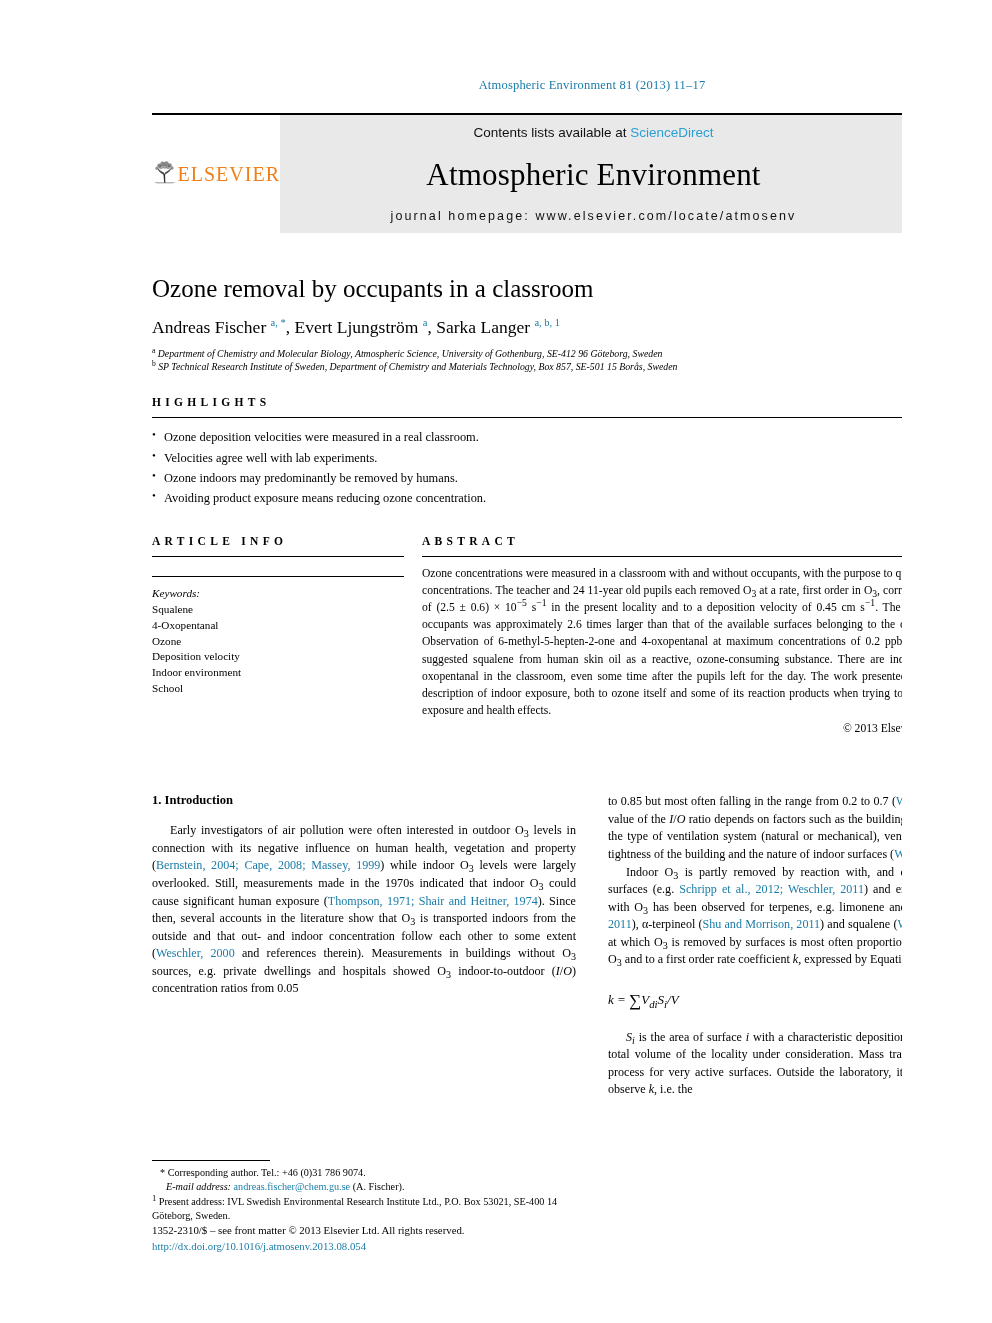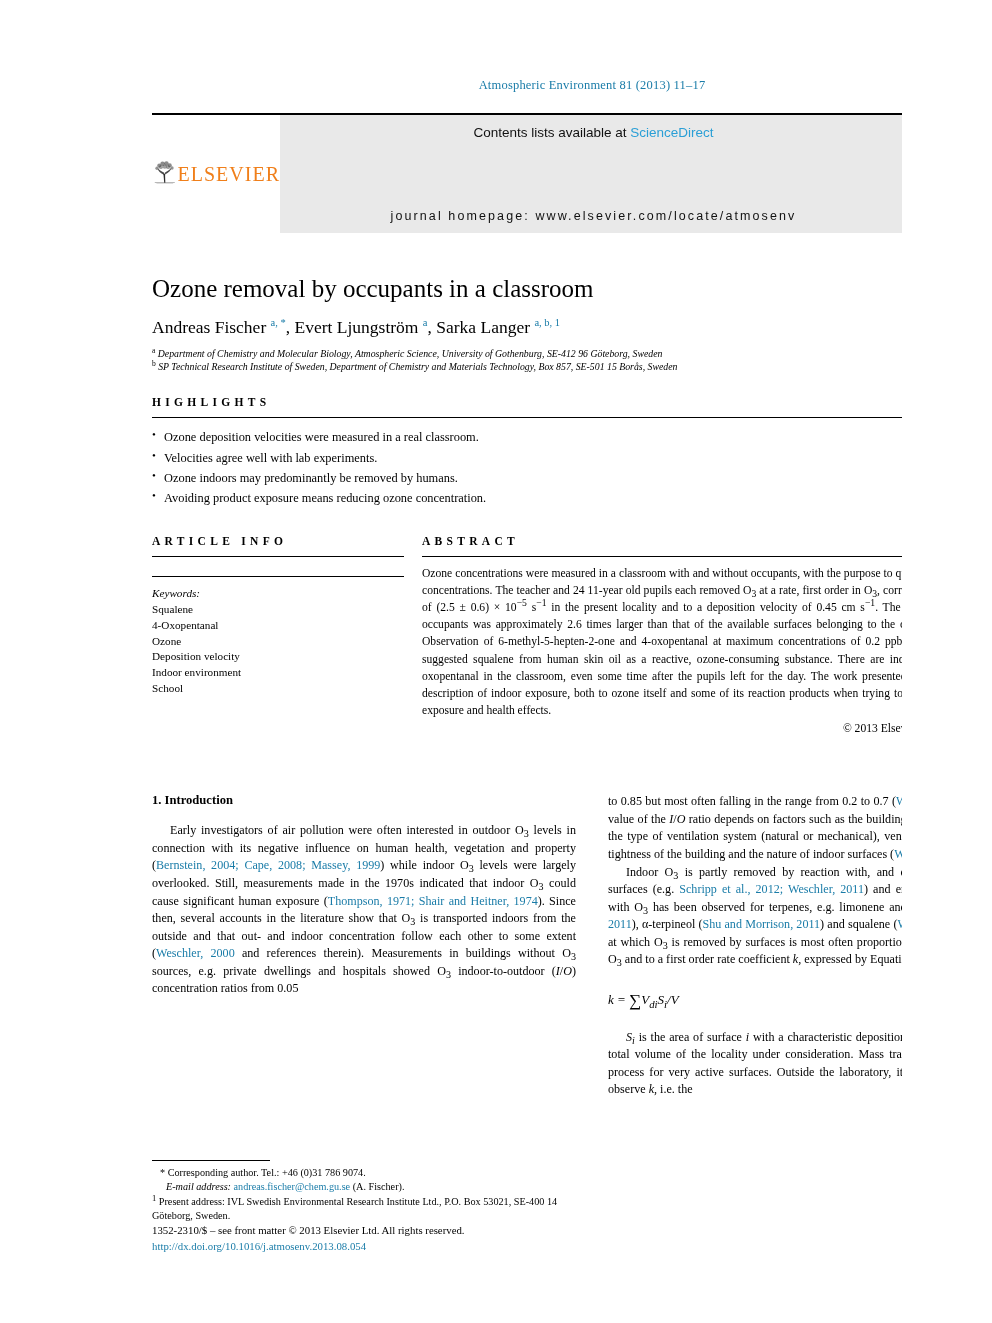--- a/index.html
+++ b/index.html
@@ -343,6 +343,7 @@
         <div class="contents-line">
           <span>Contents lists available at </span><span class="sd">ScienceDirect</span>
         </div>
+        <div class="journal-title">Atmospheric Environment</div>
         <div class="homepage-line">journal homepage: www.elsevier.com/locate/atmosenv</div>
       </div>
 

